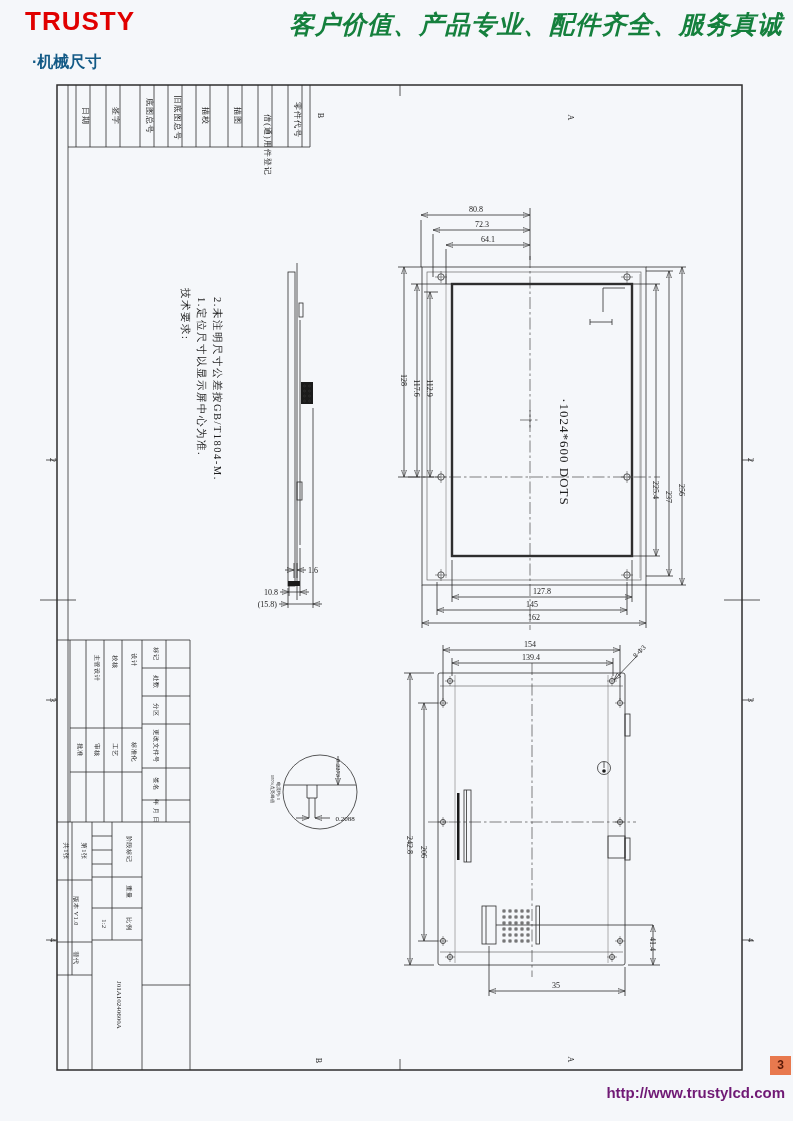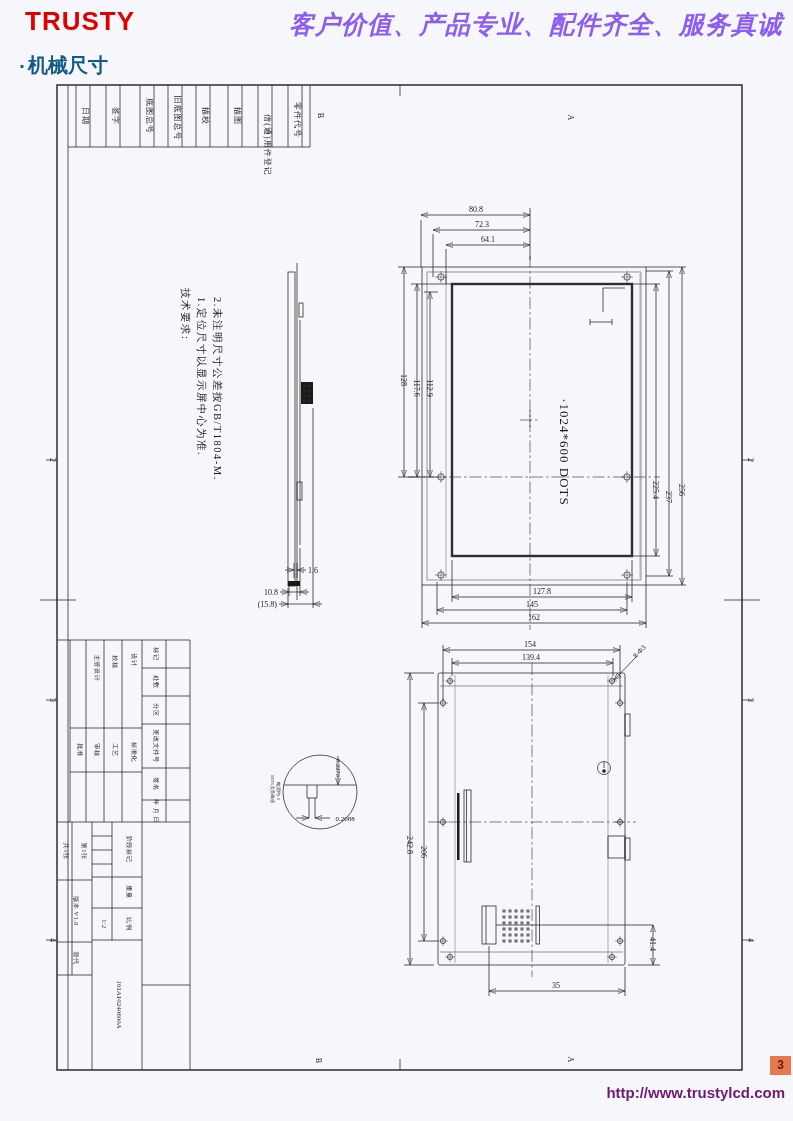--- a/index.html
+++ b/index.html
@@ -8,7 +8,7 @@
   .logo{position:absolute;left:25px;top:6px;font-size:26px;font-weight:bold;
         letter-spacing:1px;color:#e00000;font-family:"Liberation Sans",sans-serif;}
   .slogan{position:absolute;right:10px;top:8px;width:500px;text-align:right;font-size:25px;
-        font-weight:bold;font-style:italic;color:#8b5cf6;letter-spacing:1px;
+        font-weight:bold;font-style:italic;color:#15803d;letter-spacing:1px;
         font-family:"Liberation Serif",serif;}
   .sec-title{position:absolute;left:16px;top:52px;font-size:20px;font-weight:bold;
         color:#135a86;font-family:Liberation Mono, monospace;}

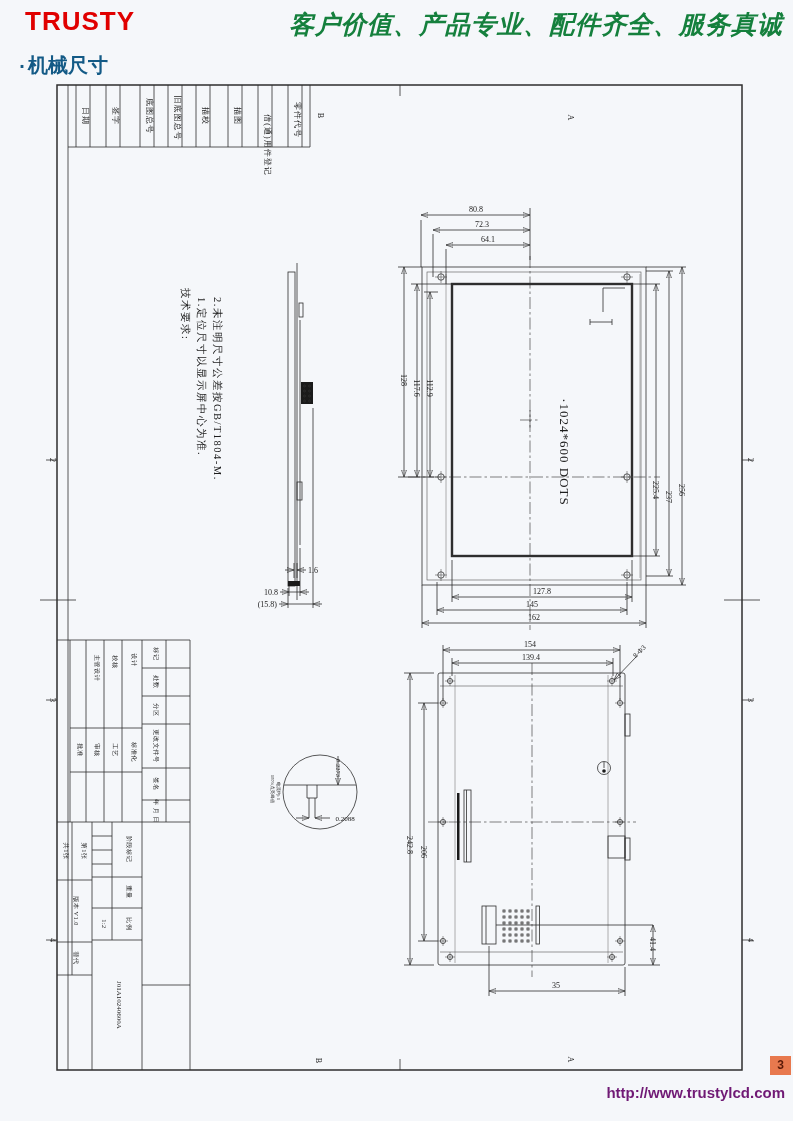--- a/index.html
+++ b/index.html
@@ -10,8 +10,8 @@
   .slogan{position:absolute;right:10px;top:8px;width:500px;text-align:right;font-size:25px;
         font-weight:bold;font-style:italic;color:#15803d;letter-spacing:1px;
         font-family:"Liberation Serif",serif;}
-  .sec-title{position:absolute;left:16px;top:52px;font-size:20px;font-weight:bold;
-        color:#135a86;font-family:Liberation Mono, monospace;}
+  .sec-title{position:absolute;left:32px;top:52px;font-size:16px;font-weight:bold;
+        color:#135a86;font-family:Liberation Sans, sans-serif;}
   .footer-url{position:absolute;right:8px;top:1084px;font-size:15px;font-weight:bold;
         color:#701a75;font-family:"Liberation Sans",sans-serif;}
   .page-badge{position:absolute;left:770px;top:1056px;width:21px;height:19px;background:#e8794e;

